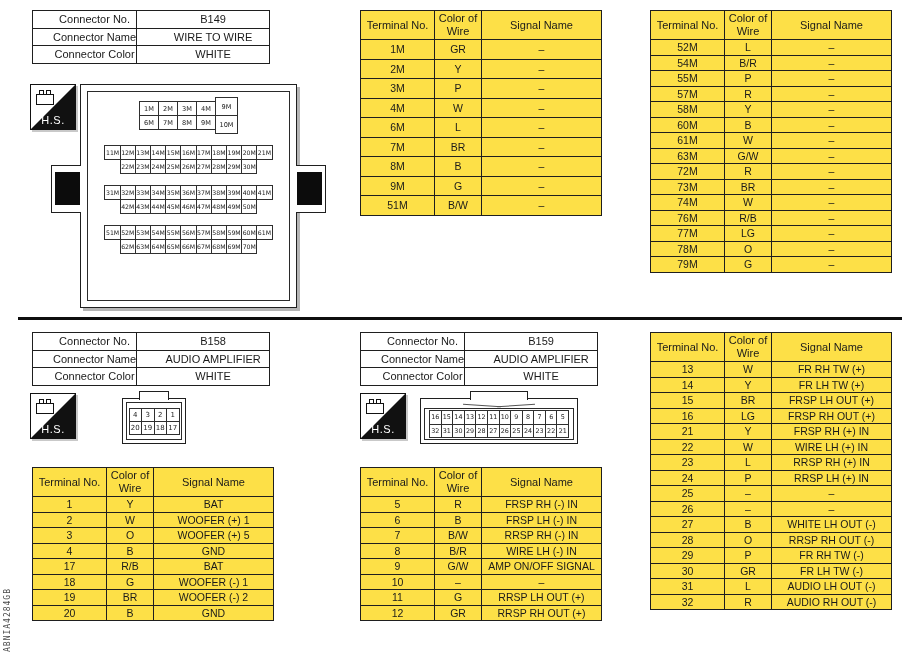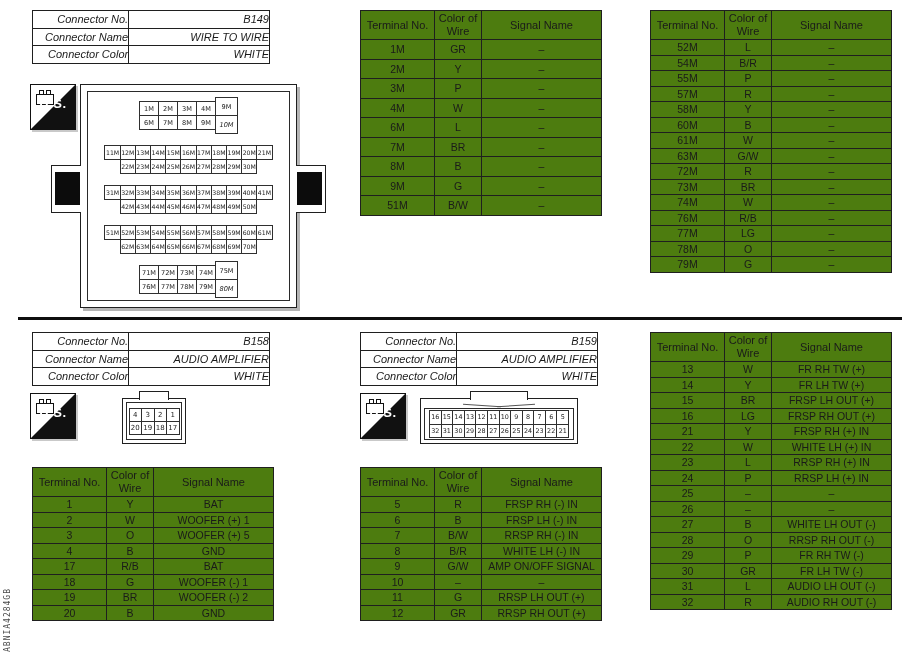--- a/index.html
+++ b/index.html
@@ -12,7 +12,7 @@
 
   
   .info-table { border-collapse:collapse; width:238px; font-size:11px; background:#fff; }
-  .info-table td { border:1.5px solid #1f1f1f; height:17.5px; padding:0 0 0 12px; text-align:right; white-space:nowrap;font-style:italic; }
+  .info-table td { border:1.5px solid #1f1f1f; height:17.5px; padding:0 0 0 20px; text-align:center; white-space:nowrap; }
   .info-table td.lbl { width:95px; }
 
   

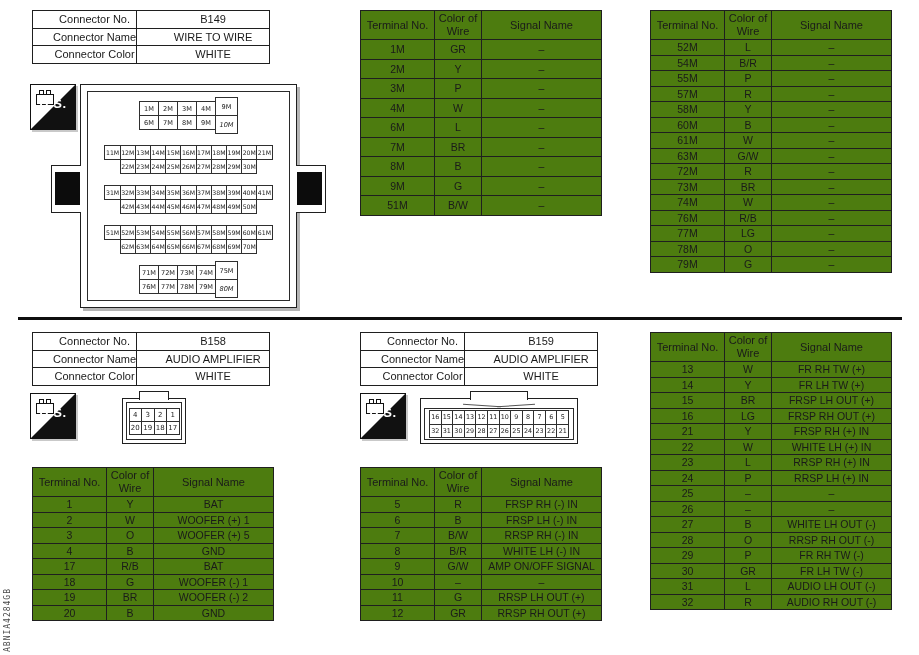--- a/index.html
+++ b/index.html
@@ -16,7 +16,7 @@
   .info-table td.lbl { width:95px; }
 
   
-  table.data-table { border-collapse:collapse; table-layout:fixed; width:241px; background:#4d7c0f; }
+  table.data-table { border-collapse:collapse; table-layout:fixed; width:241px; background:#fde047; }
   .data-table th, .data-table td { border:1.5px solid #1f1f1f; text-align:center; padding:0 2px; overflow:hidden; }
   .data-table th { font-weight:normal; font-size:11px; height:29px; line-height:1.15; }
   .data-table td { font-size:10.5px; height:15.5px; }

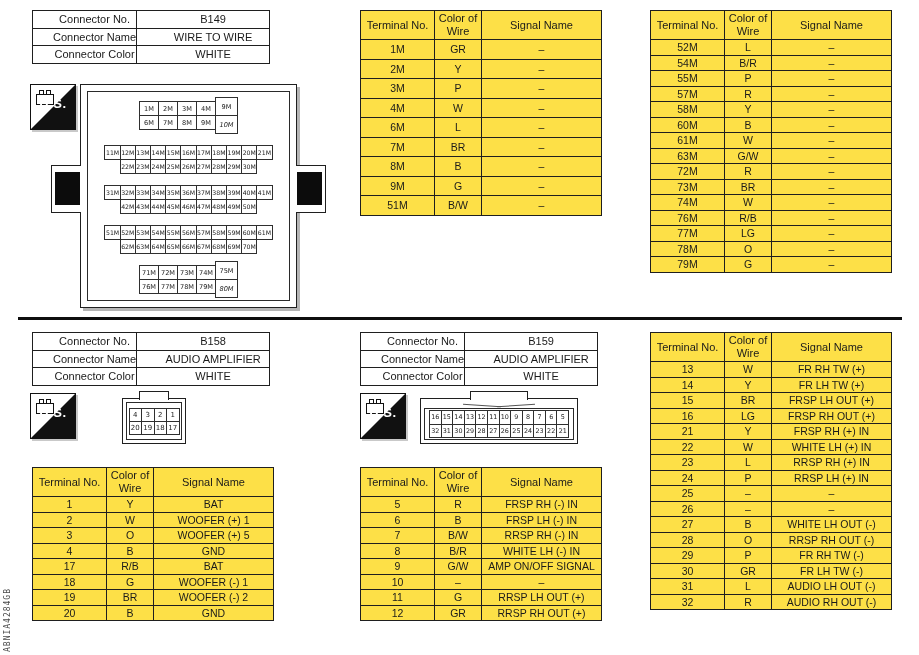--- a/index.html
+++ b/index.html
@@ -28,7 +28,7 @@
   
   .hs-icon { width:46px; height:46px; background:#fff; border:1px solid #111; position:absolute; box-shadow:2px 2px 0 #c9c9c9; }
   .hs-tri { position:absolute; inset:0; background:#111; clip-path:polygon(100% 0, 100% 100%, 0 100%); }
-  .hs-text { position:absolute; bottom:18px; left:50%; transform:translateX(-50%); color:#fff; font-weight:bold; font-size:13px; letter-spacing:0.5px; }
+  .hs-text { position:absolute; bottom:3px; left:50%; transform:translateX(-50%); color:#fff; font-weight:normal; font-size:11px; letter-spacing:0.5px; }
   .hs-glyph { position:absolute; top:9px; left:5px; width:18px; height:11px; border:1.5px solid #111; background:#fff; }
   .hs-bump { position:absolute; top:-5px; width:5px; height:5px; border:1.5px solid #111; background:#fff; }
 

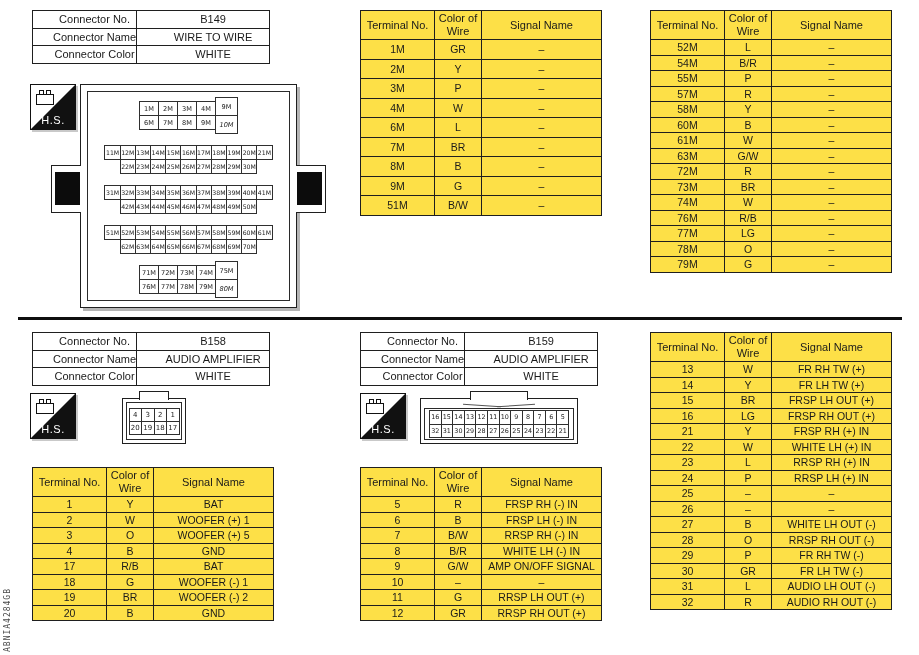--- a/index.html
+++ b/index.html
@@ -44,7 +44,7 @@
   .blk-sm .pin-cell { width:20px; height:15px; font-size:6.6px; }
   .tallcol { margin-left:-1px; margin-top:-4px; }
   .tallcol .pin-cell { width:23px; height:19px; font-size:6.6px; }
-  .tallcol .pin-cell + .pin-cell { margin-top:-1px;font-style:italic; }
+  .tallcol .pin-cell + .pin-cell { margin-top:-1px; }
   .blk-lg .pin-cell { width:16.2px; height:15px; font-size:6.2px; }
   .blk-lg .indent { margin-left:15.2px; }
   .notch { position:absolute; width:30px; height:48px; border:1.5px solid #1f1f1f; background:#fff; }

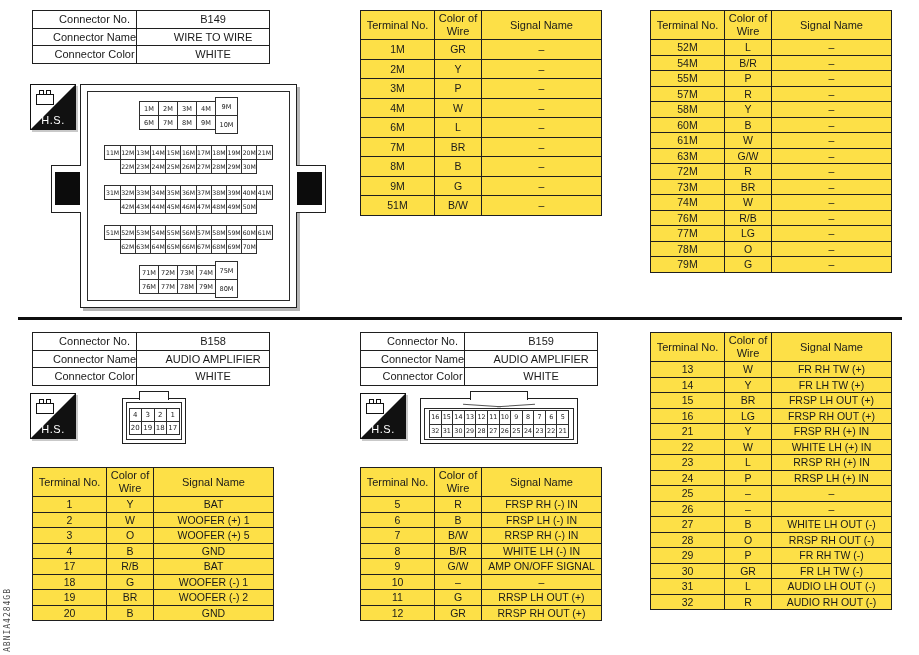--- a/index.html
+++ b/index.html
@@ -203,26 +203,6 @@
           <div class="pin-cell">70M</div>
         </div>
     </div>
-    <div class="blk-sm">
-      <div class="stack">
-        <div class="pin-row">
-            <div class="pin-cell">71M</div>
-            <div class="pin-cell">72M</div>
-            <div class="pin-cell">73M</div>
-            <div class="pin-cell">74M</div>
-          </div>
-        <div class="pin-row">
-            <div class="pin-cell">76M</div>
-            <div class="pin-cell">77M</div>
-            <div class="pin-cell">78M</div>
-            <div class="pin-cell">79M</div>
-          </div>
-      </div>
-      <div class="tallcol">
-        <div class="pin-cell">75M</div>
-        <div class="pin-cell">80M</div>
-      </div>
-    </div>
   </div>
 </div>
 

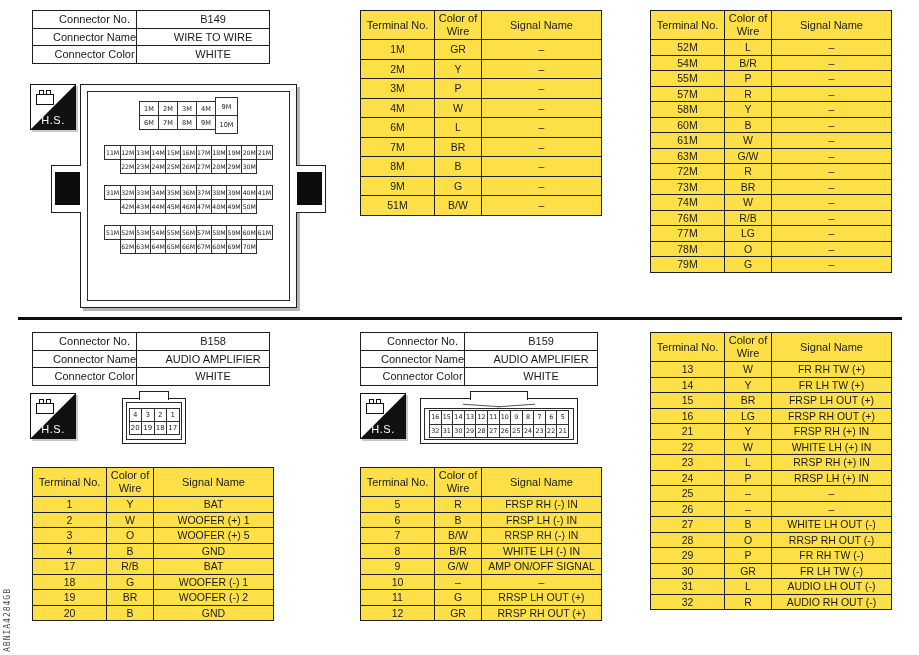--- a/index.html
+++ b/index.html
@@ -602,7 +602,7 @@
       <tr>
         <td class="c0">22</td>
         <td class="c1">W</td>
-        <td class="c2">WHITE LH (+) IN</td>
+        <td class="c2">WIRE LH (+) IN</td>
       </tr>
       <tr>
         <td class="c0">23</td>

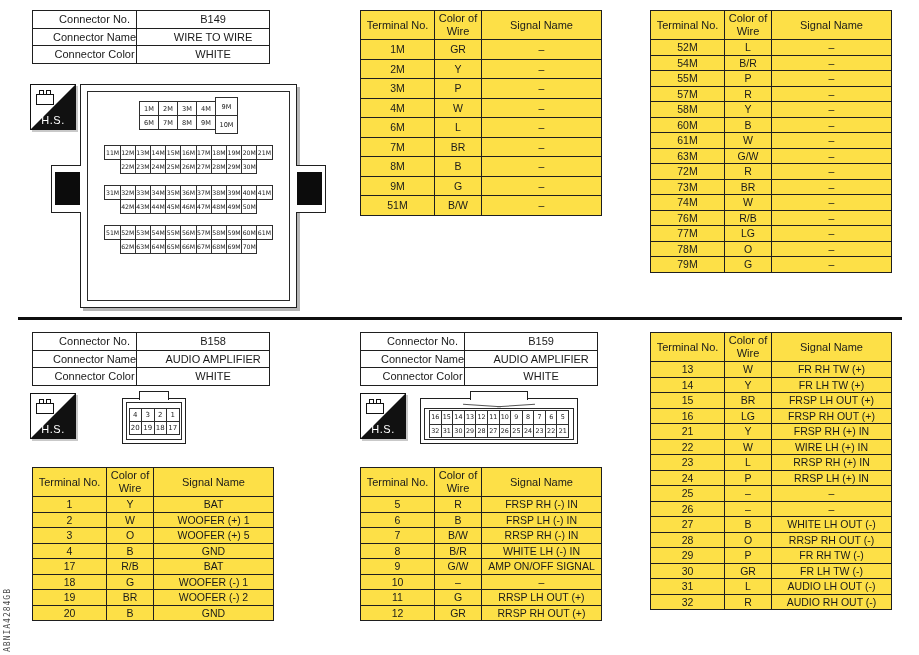--- a/index.html
+++ b/index.html
@@ -540,7 +540,7 @@
       <tr>
         <td class="c0">8</td>
         <td class="c1">B/R</td>
-        <td class="c2">WHITE LH (-) IN</td>
+        <td class="c2">WIRE LH (-) IN</td>
       </tr>
       <tr>
         <td class="c0">9</td>

